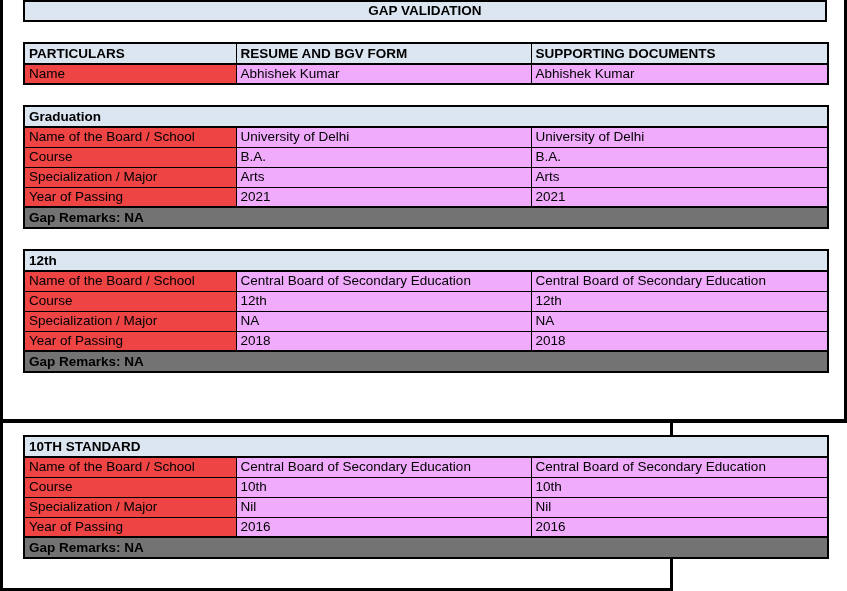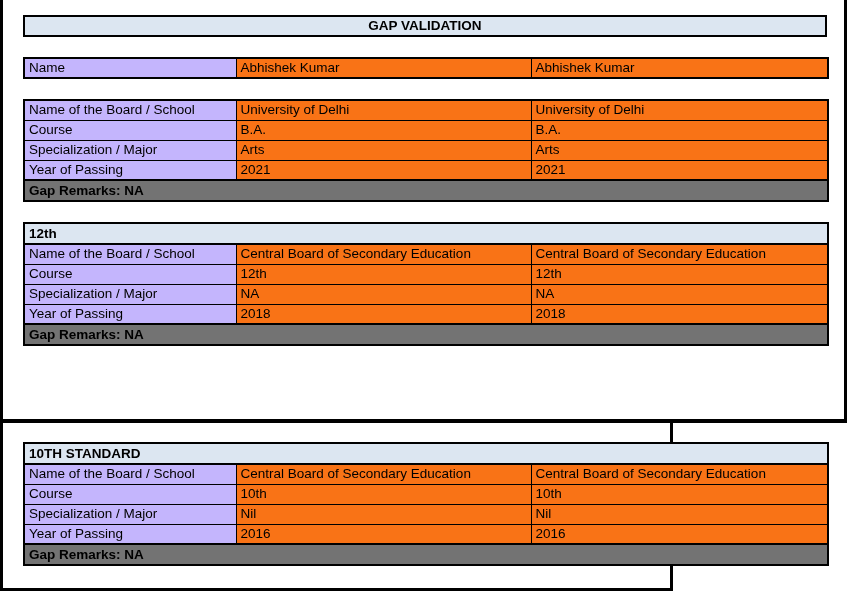--- a/index.html
+++ b/index.html
@@ -19,7 +19,6 @@
     border-left: 3px solid #000;
     border-right: 3px solid #000;
     border-bottom: 4px solid #000;
-    padding-top: 15px;
   }
   .doc-box-bottom {
     width: 673px; height: 168px;

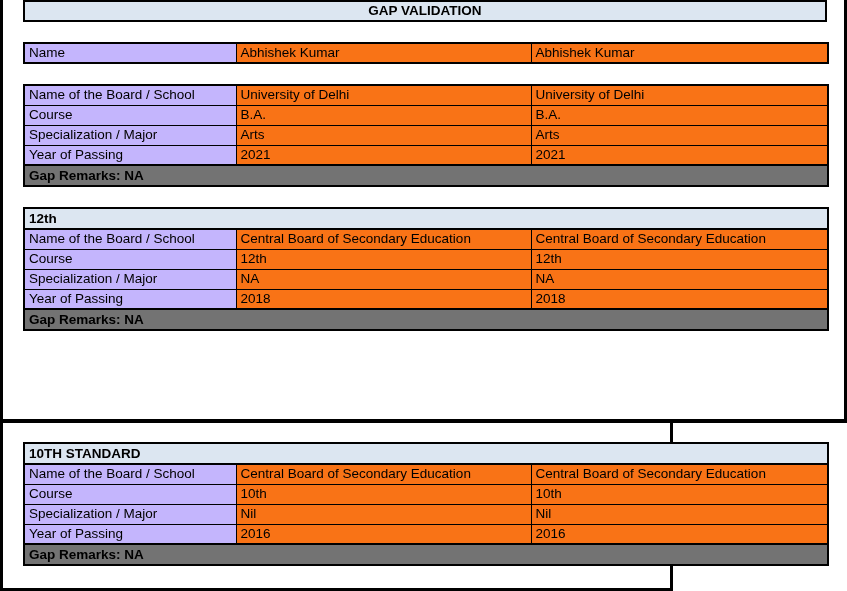--- a/index.html
+++ b/index.html
@@ -90,6 +90,11 @@
           <col class="c3">
         </colgroup>
       <tbody>
+          <tr class="head-row">
+        <td>PARTICULARS</td>
+        <td>RESUME AND BGV FORM</td>
+        <td>SUPPORTING DOCUMENTS</td>
+      </tr>
       <tr>
         <td class="lbl">Name</td>
         <td class="val">Abhishek Kumar</td>

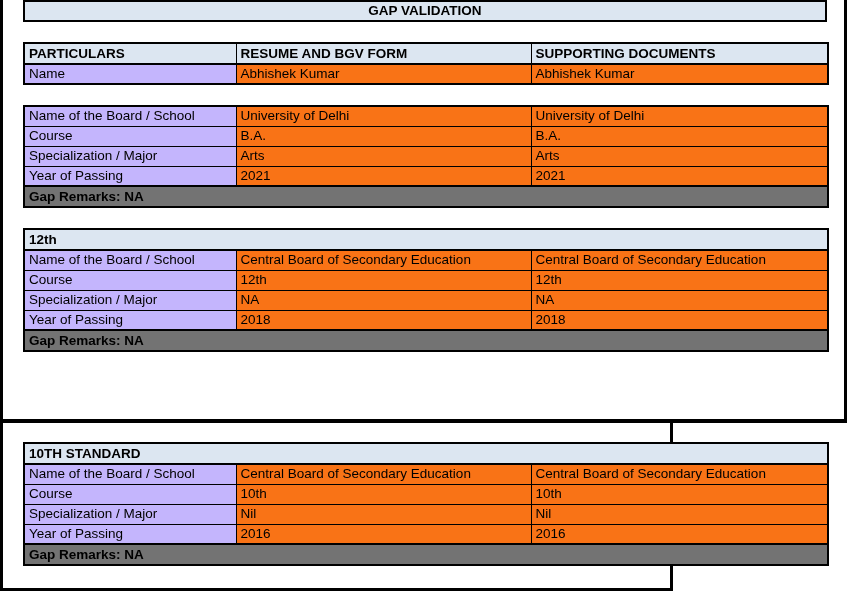--- a/index.html
+++ b/index.html
@@ -65,7 +65,7 @@
     border-bottom: 2px solid #000;
     height: 21px;
   }
-  td.lbl { background: #c4b5fd; }
+  td.lbl { background: #ef4444; }
   td.val { background: #f97316; }
   tr.remarks-row td {
     background: #737373;

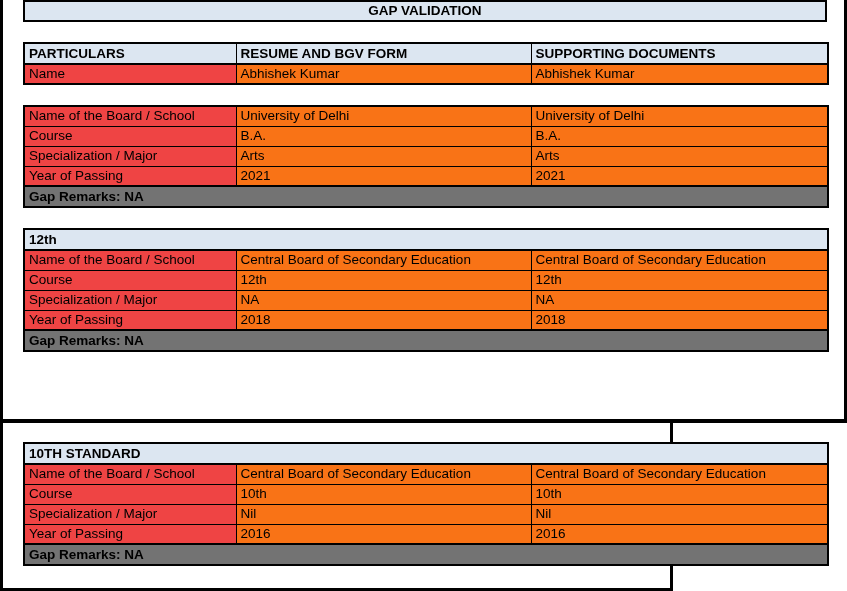--- a/index.html
+++ b/index.html
@@ -66,7 +66,7 @@
     height: 21px;
   }
   td.lbl { background: #ef4444; }
-  td.val { background: #f97316; }
+  td.val { background: #f0abfc; }
   tr.remarks-row td {
     background: #737373;
     font-weight: bold;

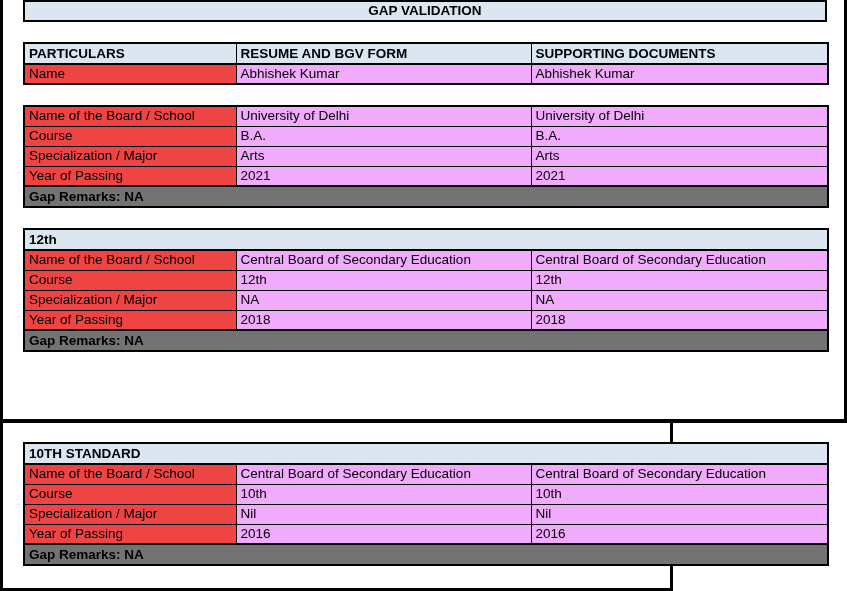--- a/index.html
+++ b/index.html
@@ -110,6 +110,9 @@
           <col class="c3">
         </colgroup>
       <tbody>
+          <tr class="head-row">
+        <td colspan="3">Graduation</td>
+      </tr>
       <tr>
         <td class="lbl">Name of the Board / School</td>
         <td class="val">University of Delhi</td>

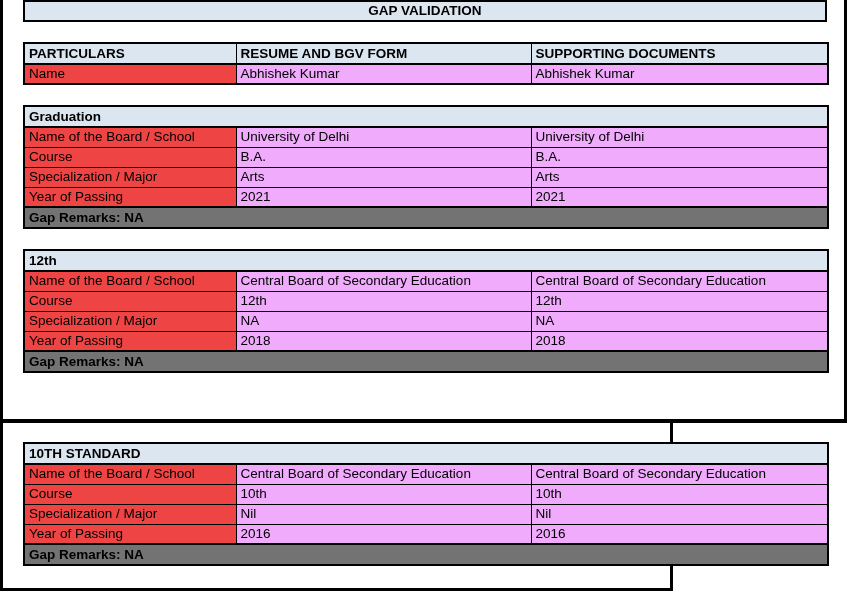--- a/index.html
+++ b/index.html
@@ -25,7 +25,7 @@
     border-left: 3px solid #000;
     border-right: 3px solid #000;
     border-bottom: 3px solid #000;
-    padding-top: 19px;
+    padding-top: 12px;
   }
 
   .title-banner {

